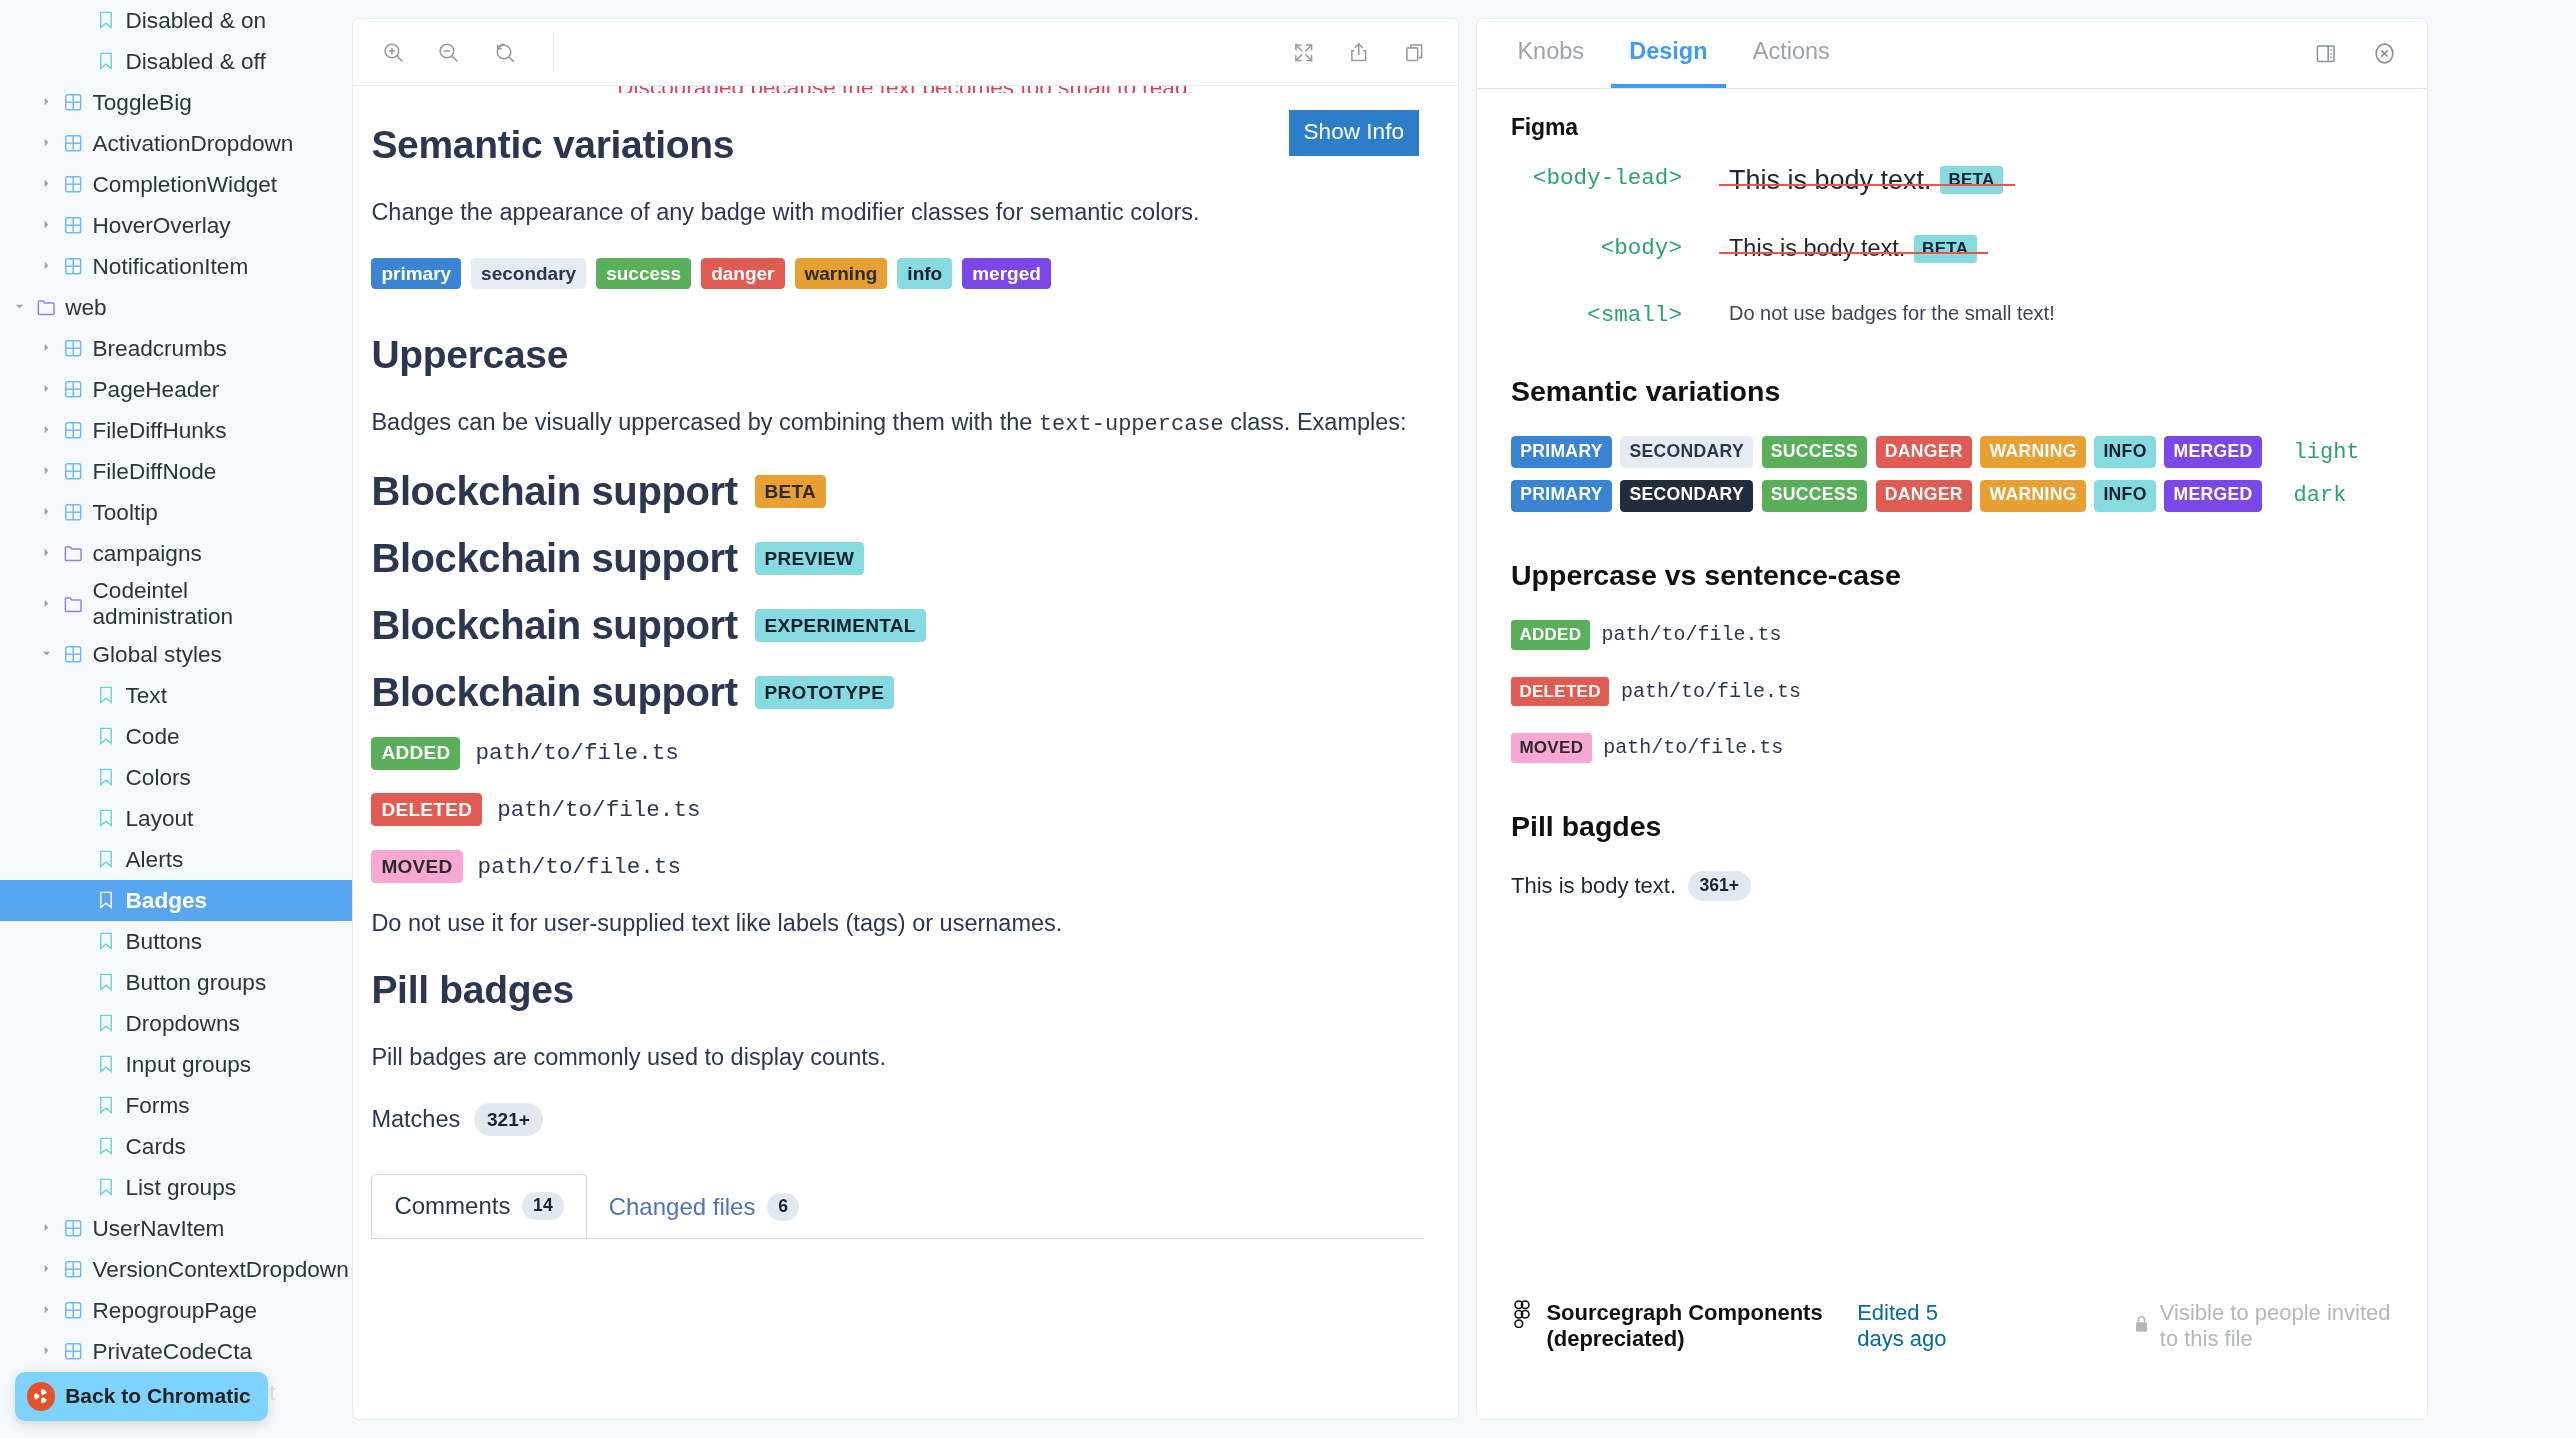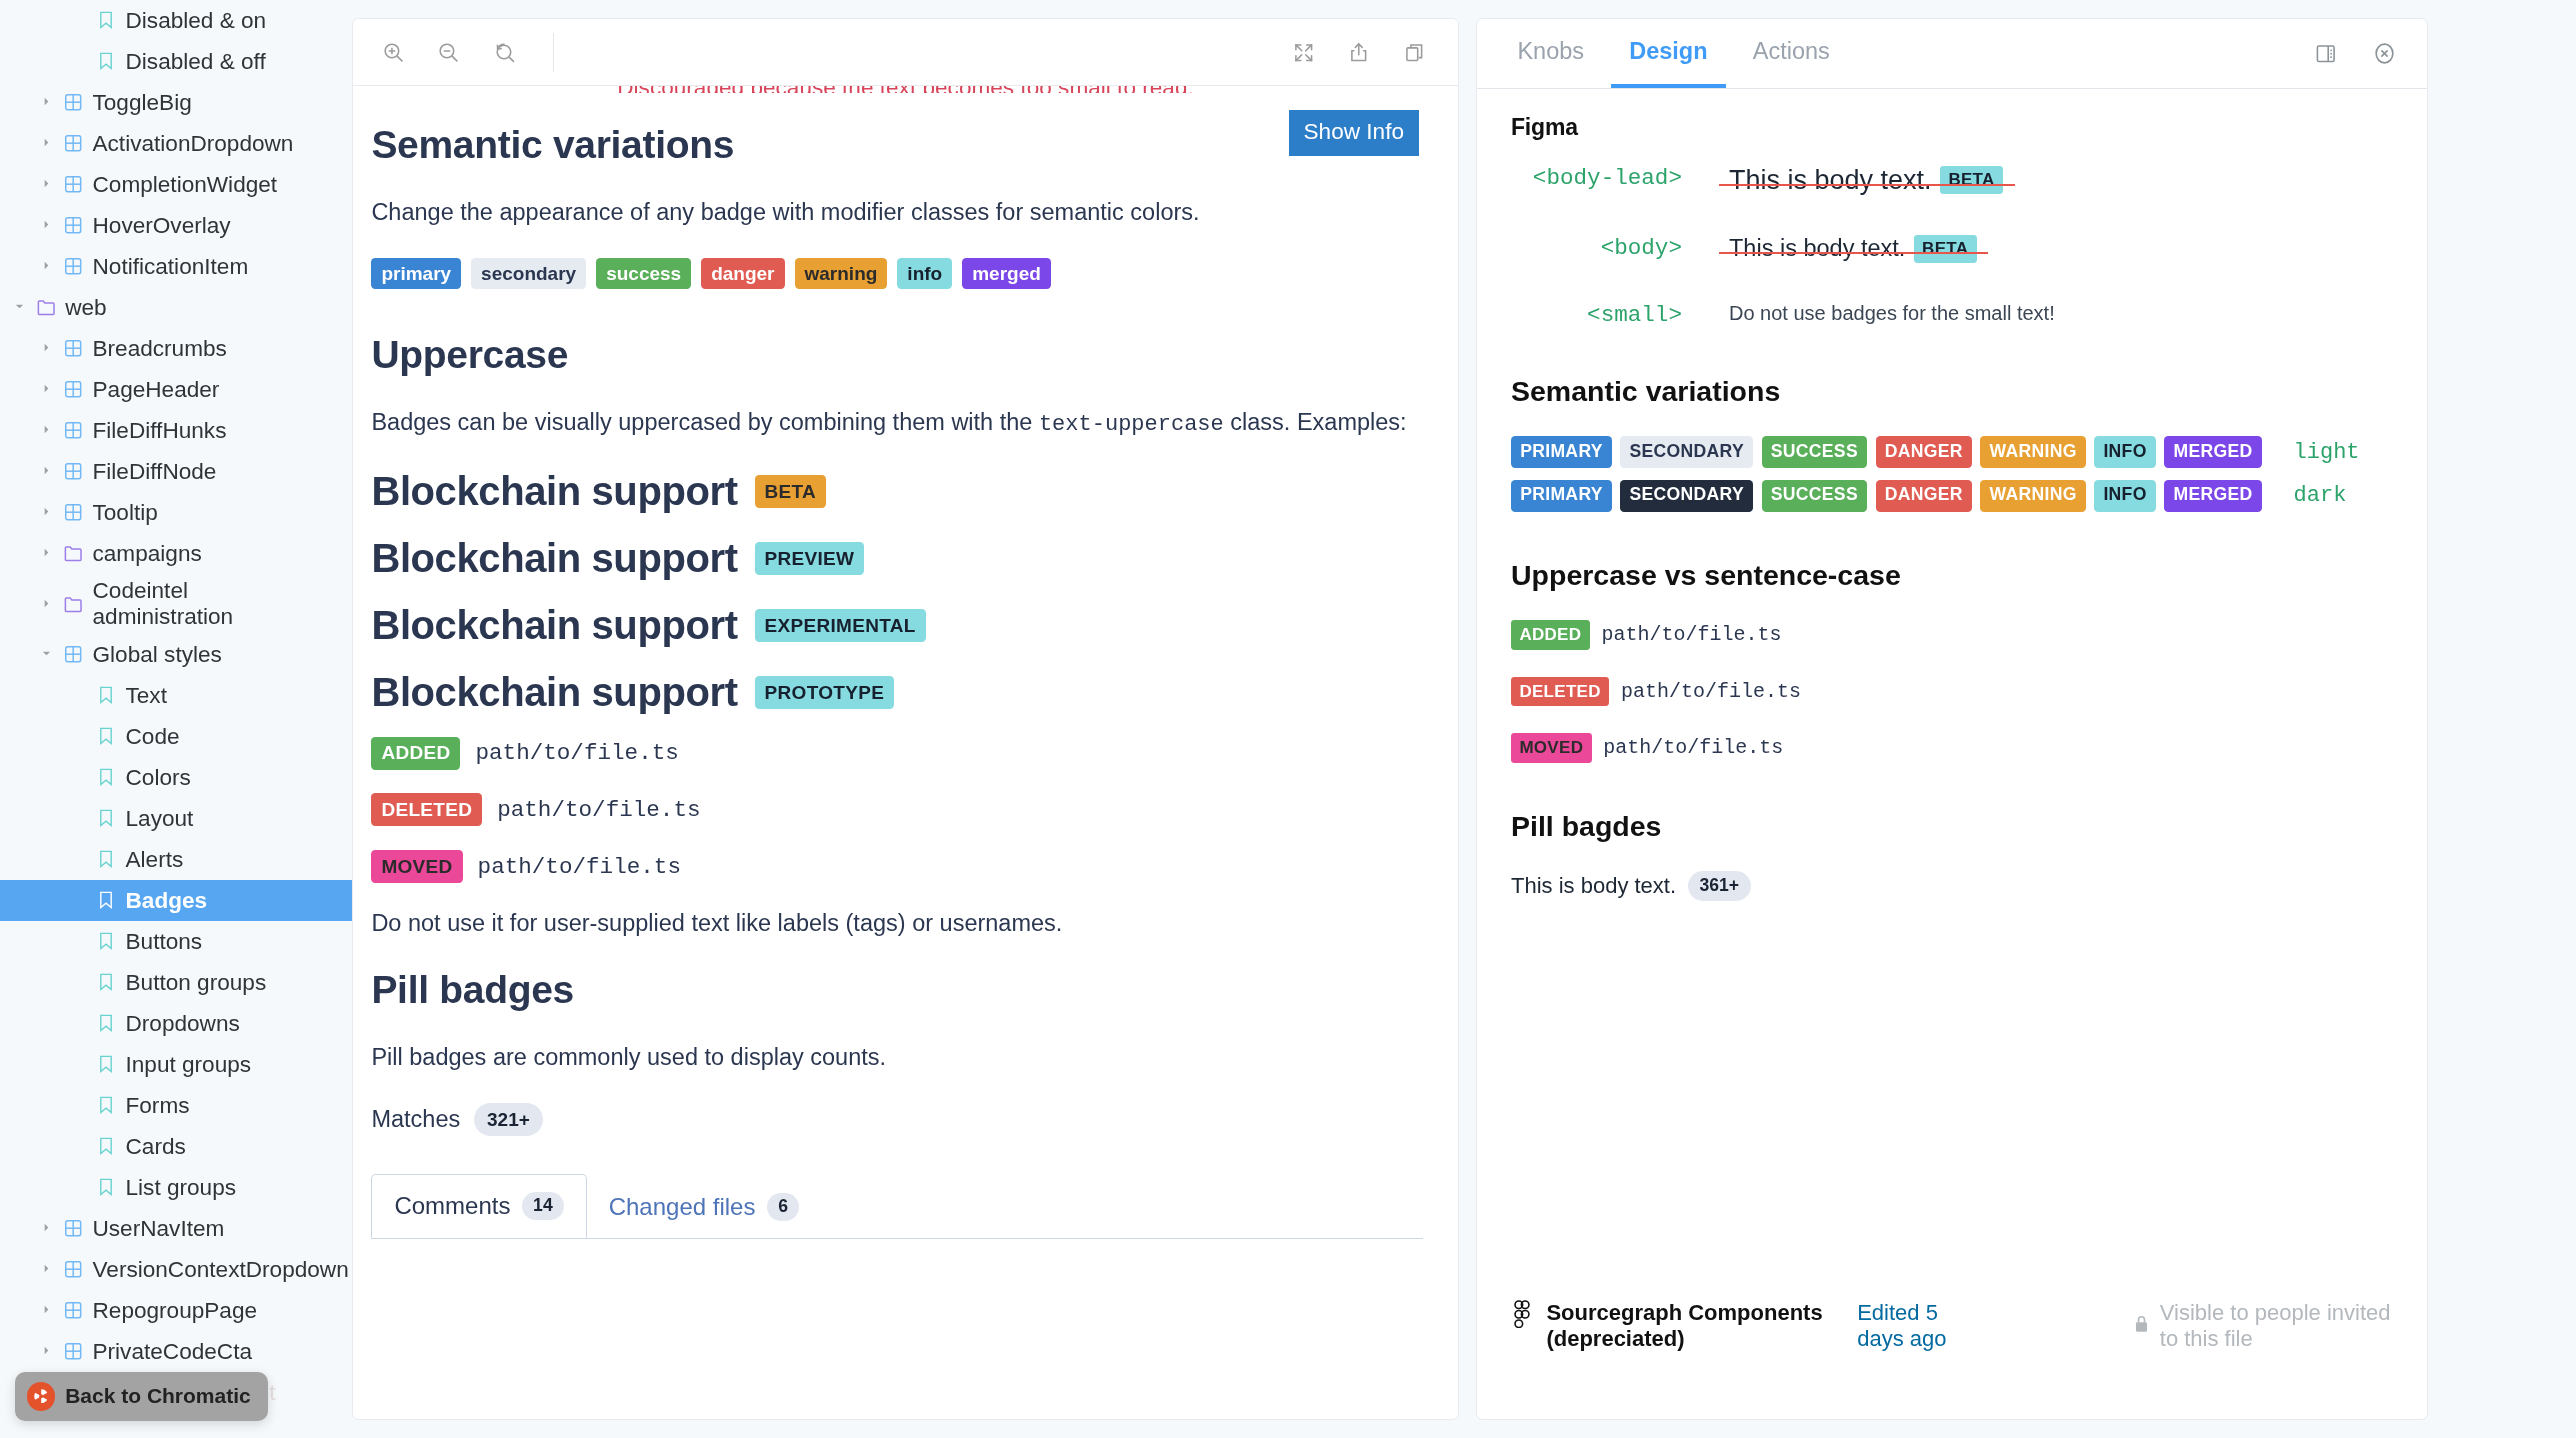--- a/index.html
+++ b/index.html
@@ -125,7 +125,7 @@
   .b-preview, .b-experimental, .b-prototype { background:#86dbe0; color:#16202e; }
   .b-added     { background:#5aaf5a; color:#fff; }
   .b-deleted   { background:#e05c52; color:#fff; }
-  .b-moved     { background:#ec4899; color:#2b2b2b; }
+  .b-moved     { background:#f9a8d4; color:#2b2b2b; }
 
   .upper-line {
     display: flex; align-items: center; gap: 17px; margin-bottom: 22px;

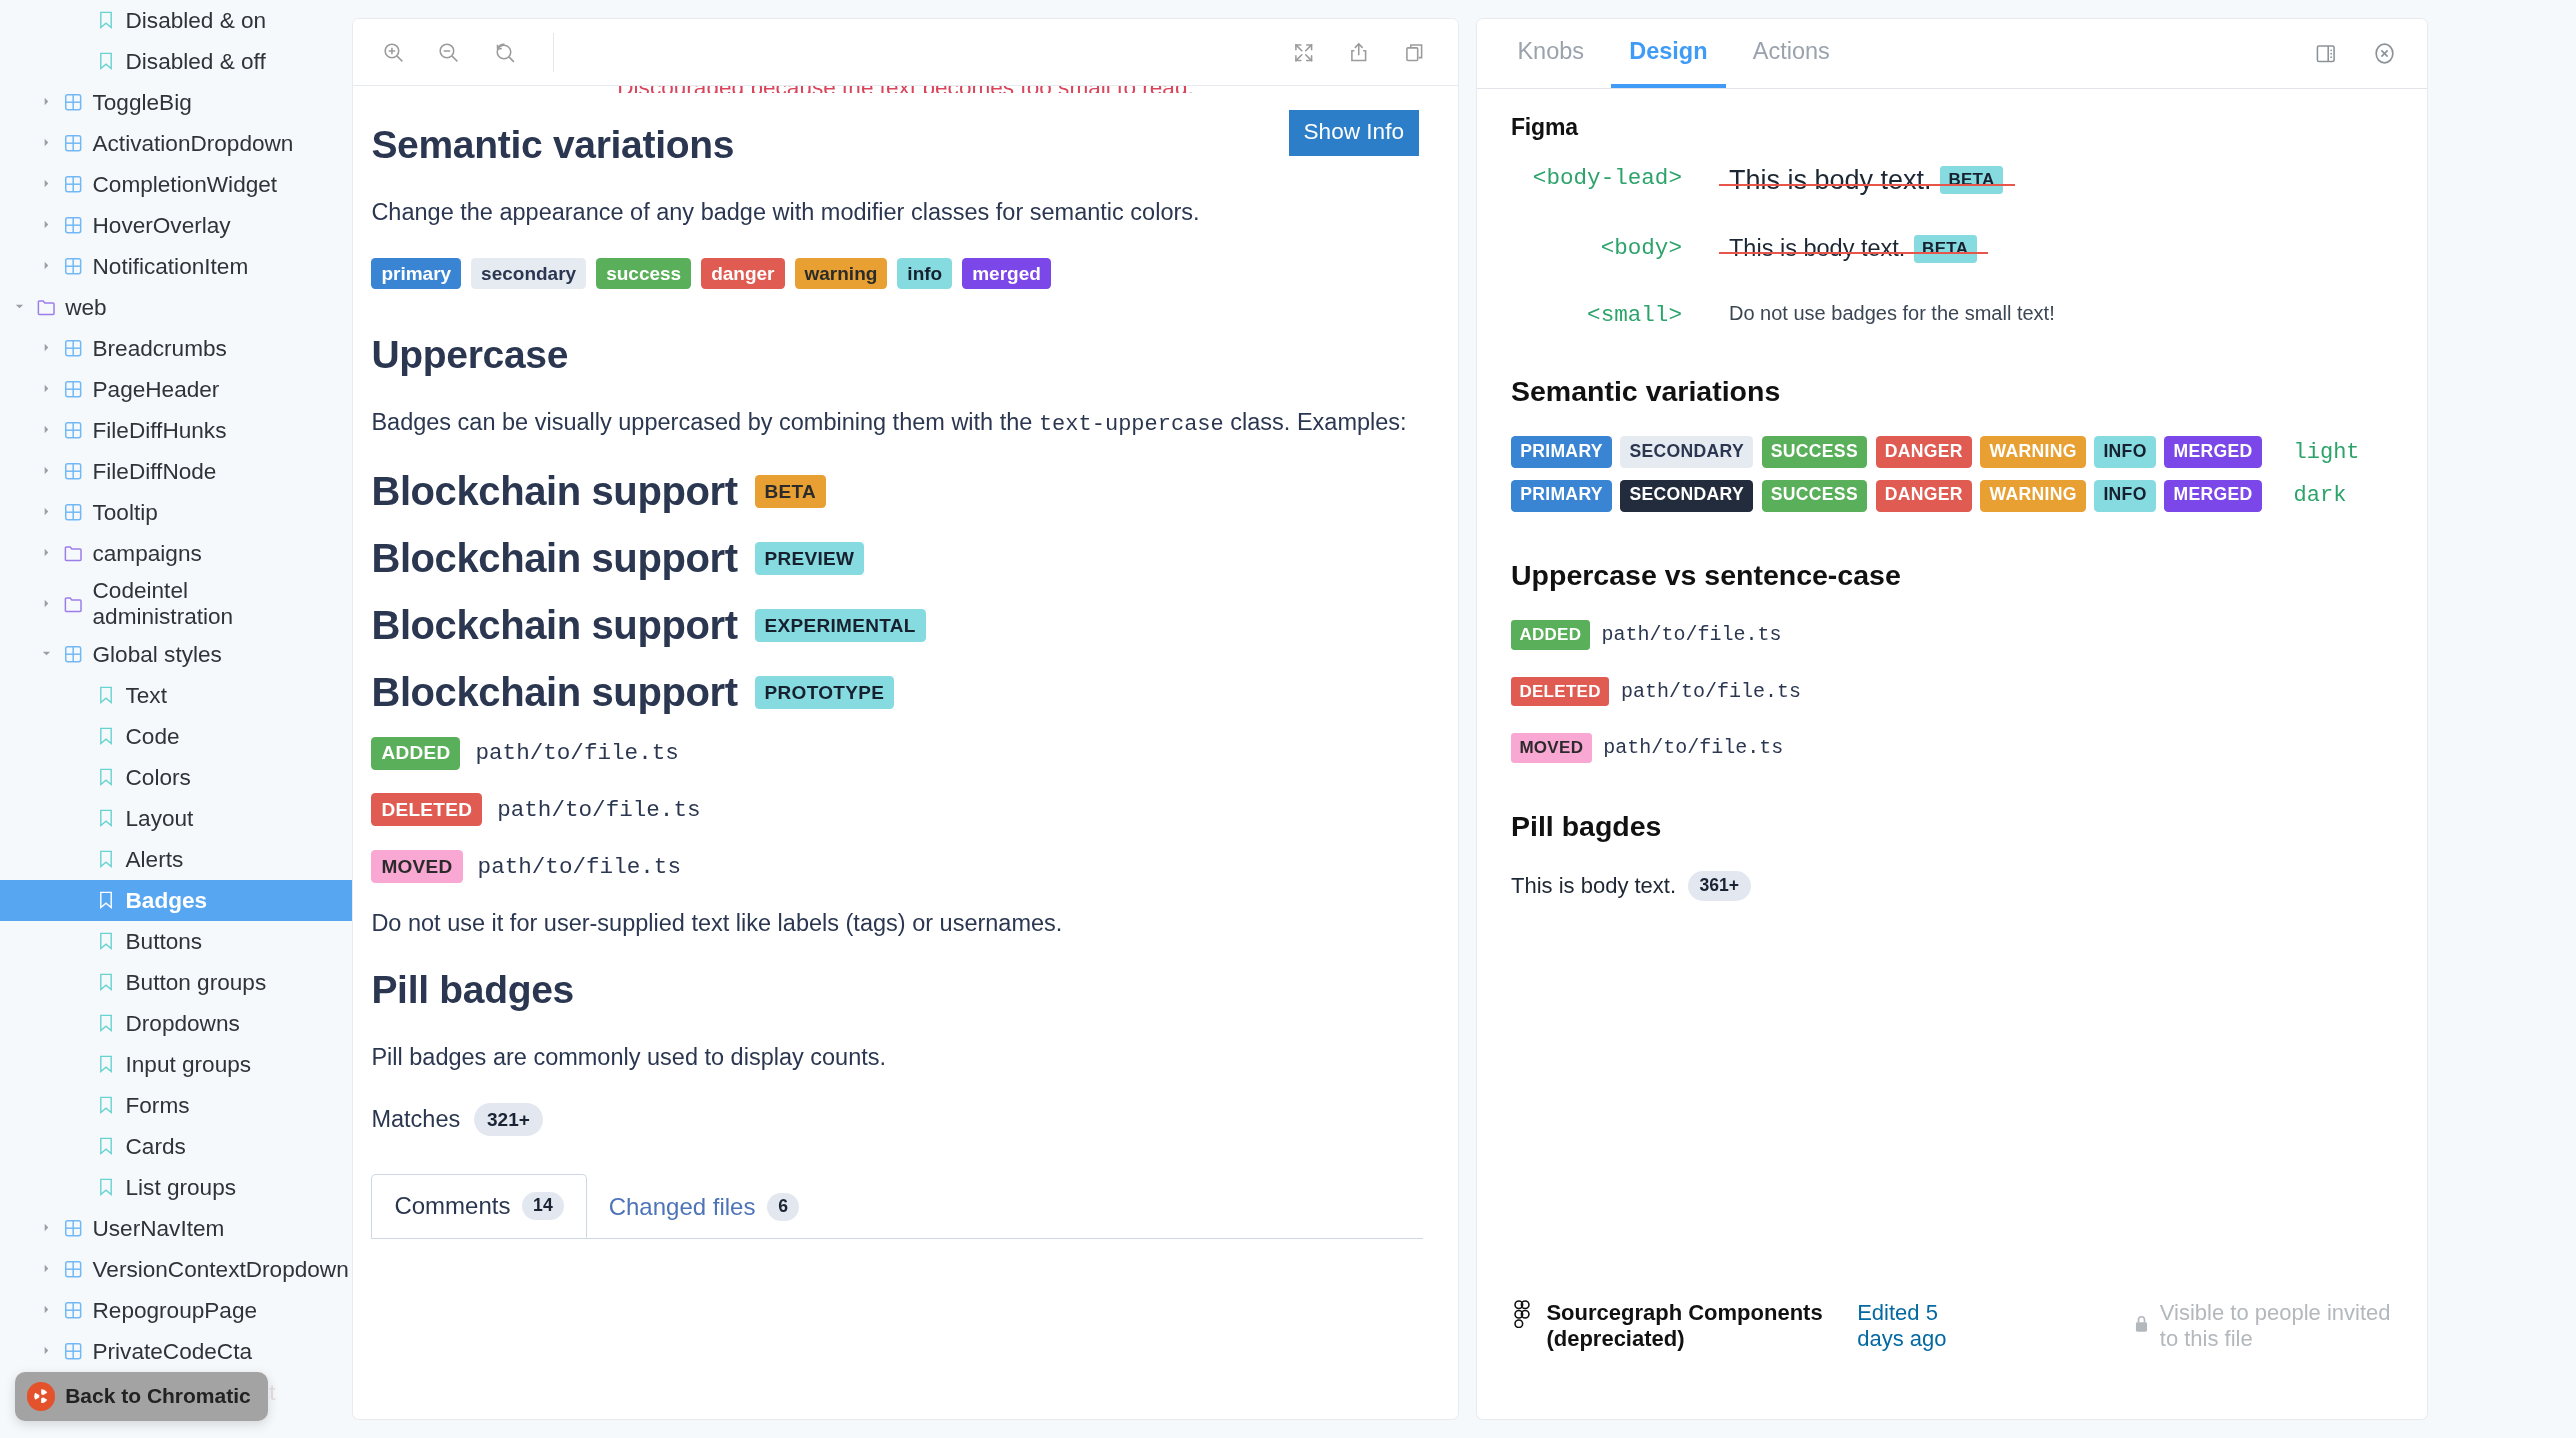--- a/index.html
+++ b/index.html
@@ -42,7 +42,7 @@
   #chromatic-pill {
     position: absolute; left: 15px; bottom: 18.4px;
     display: flex; align-items: center; gap: 10px;
-    background: #a3a3a3; border-radius: 10px;
+    background: #7dd3fc; border-radius: 10px;
     padding: 10px 17px 10px 11.7px;
     box-shadow: 0 3.4px 11.7px rgba(0,0,0,.14);
     font-size: 21px; font-weight: bold; color: #222;

